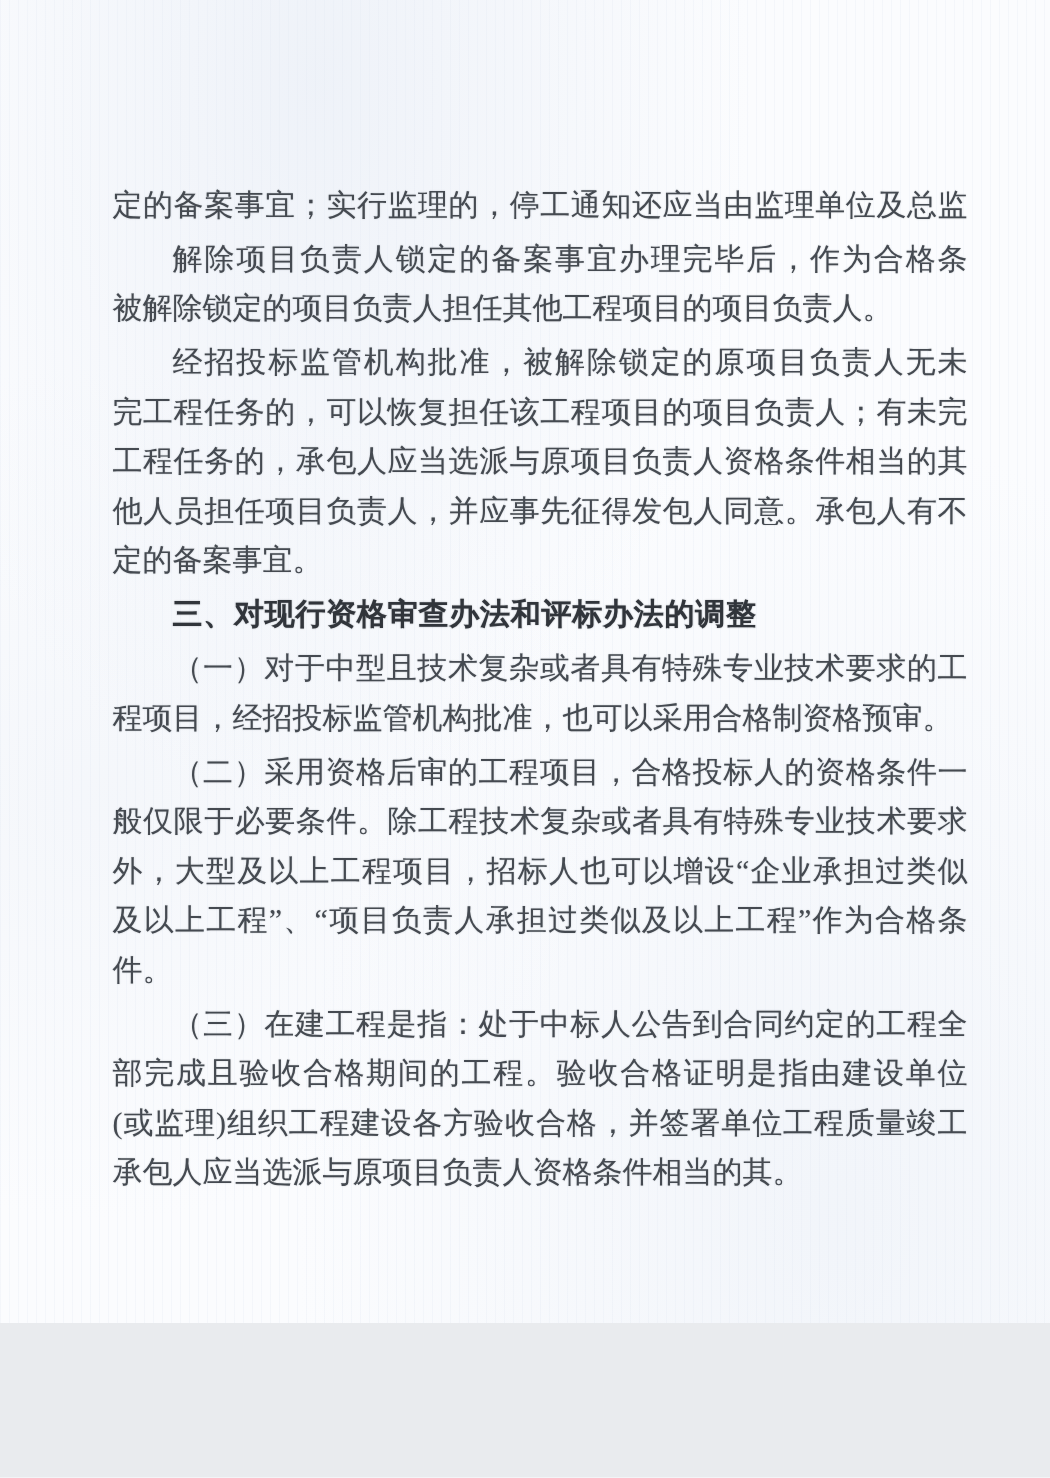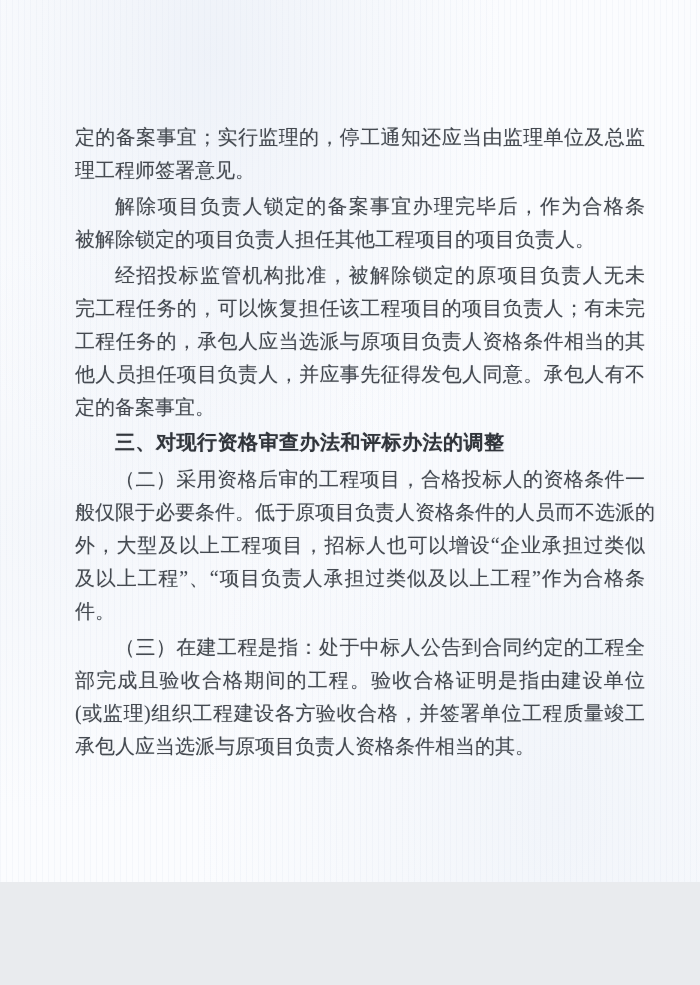--- a/index.html
+++ b/index.html
@@ -70,7 +70,6 @@
   <div class="text-block">
       <div class="paragraph">
         <div class="line">定的备案事宜；实行监理的，停工通知还应当由监理单位及总监</div>
-        <div class="line last">理工程师签署意见。</div>
       </div>
       <div class="paragraph">
         <div class="line indent">解除项目负责人锁定的备案事宜办理完毕后，作为合格条</div>

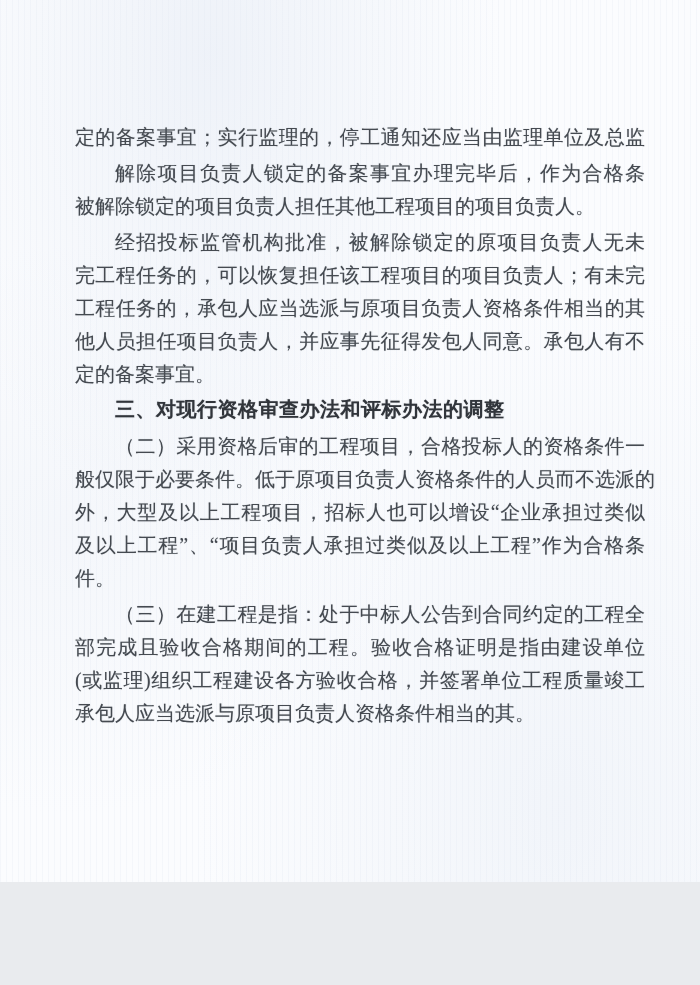--- a/index.html
+++ b/index.html
@@ -44,7 +44,7 @@
   .line.indent { padding-left: 40px; }
 
   .line.heading {
-    font-family: Liberation Mono, monospace;
+    font-family: Liberation Sans, sans-serif;
     font-weight: 700;
     color: #31353b;
     letter-spacing: 0.5px;

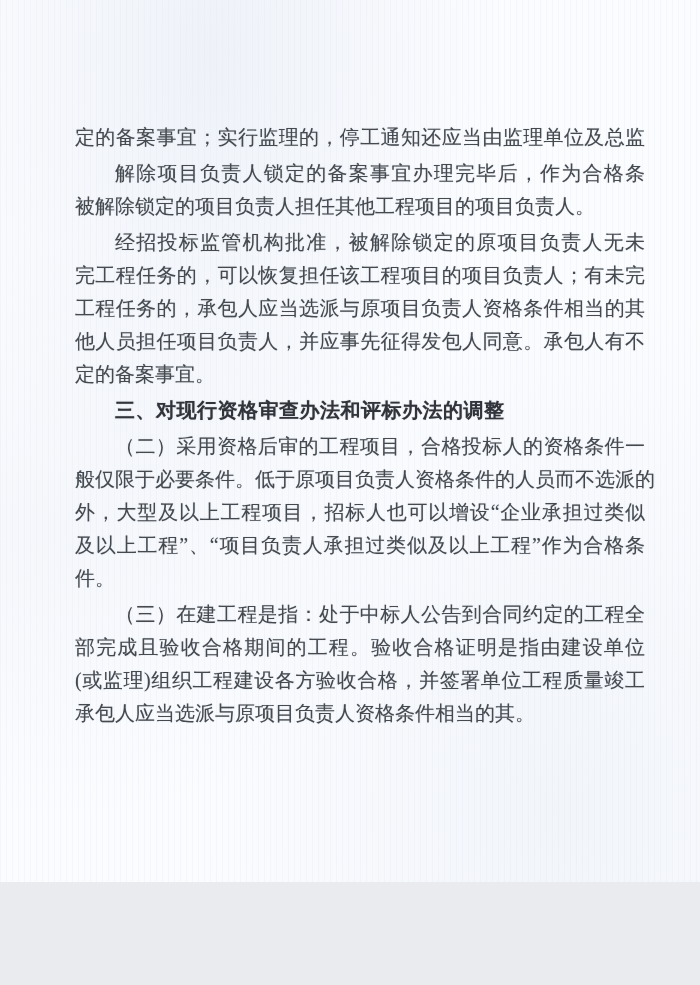--- a/index.html
+++ b/index.html
@@ -86,6 +86,10 @@
         <div class="line heading indent last">三、对现行资格审查办法和评标办法的调整</div>
       </div>
       <div class="paragraph">
+        <div class="line indent">（一）对于中型且技术复杂或者具有特殊专业技术要求的工</div>
+        <div class="line last">程项目，经招投标监管机构批准，也可以采用合格制资格预审。</div>
+      </div>
+      <div class="paragraph">
         <div class="line indent">（二）采用资格后审的工程项目，合格投标人的资格条件一</div>
         <div class="line">般仅限于必要条件。低于原项目负责人资格条件的人员而不选派的</div>
         <div class="line">外，大型及以上工程项目，招标人也可以增设“企业承担过类似</div>

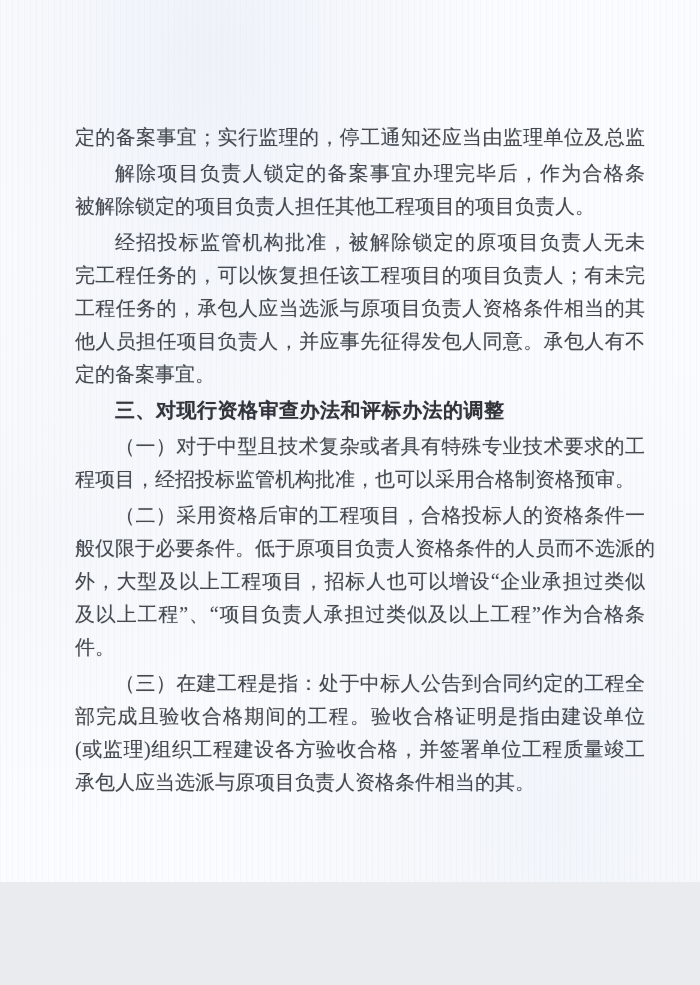--- a/index.html
+++ b/index.html
@@ -91,7 +91,7 @@
       </div>
       <div class="paragraph">
         <div class="line indent">（二）采用资格后审的工程项目，合格投标人的资格条件一</div>
-        <div class="line">般仅限于必要条件。低于原项目负责人资格条件的人员而不选派的</div>
+        <div class="line">般仅限于必要条件。除工程技术复杂或者具有特殊专业技术要求</div>
         <div class="line">外，大型及以上工程项目，招标人也可以增设“企业承担过类似</div>
         <div class="line">及以上工程”、“项目负责人承担过类似及以上工程”作为合格条</div>
         <div class="line last">件。</div>

